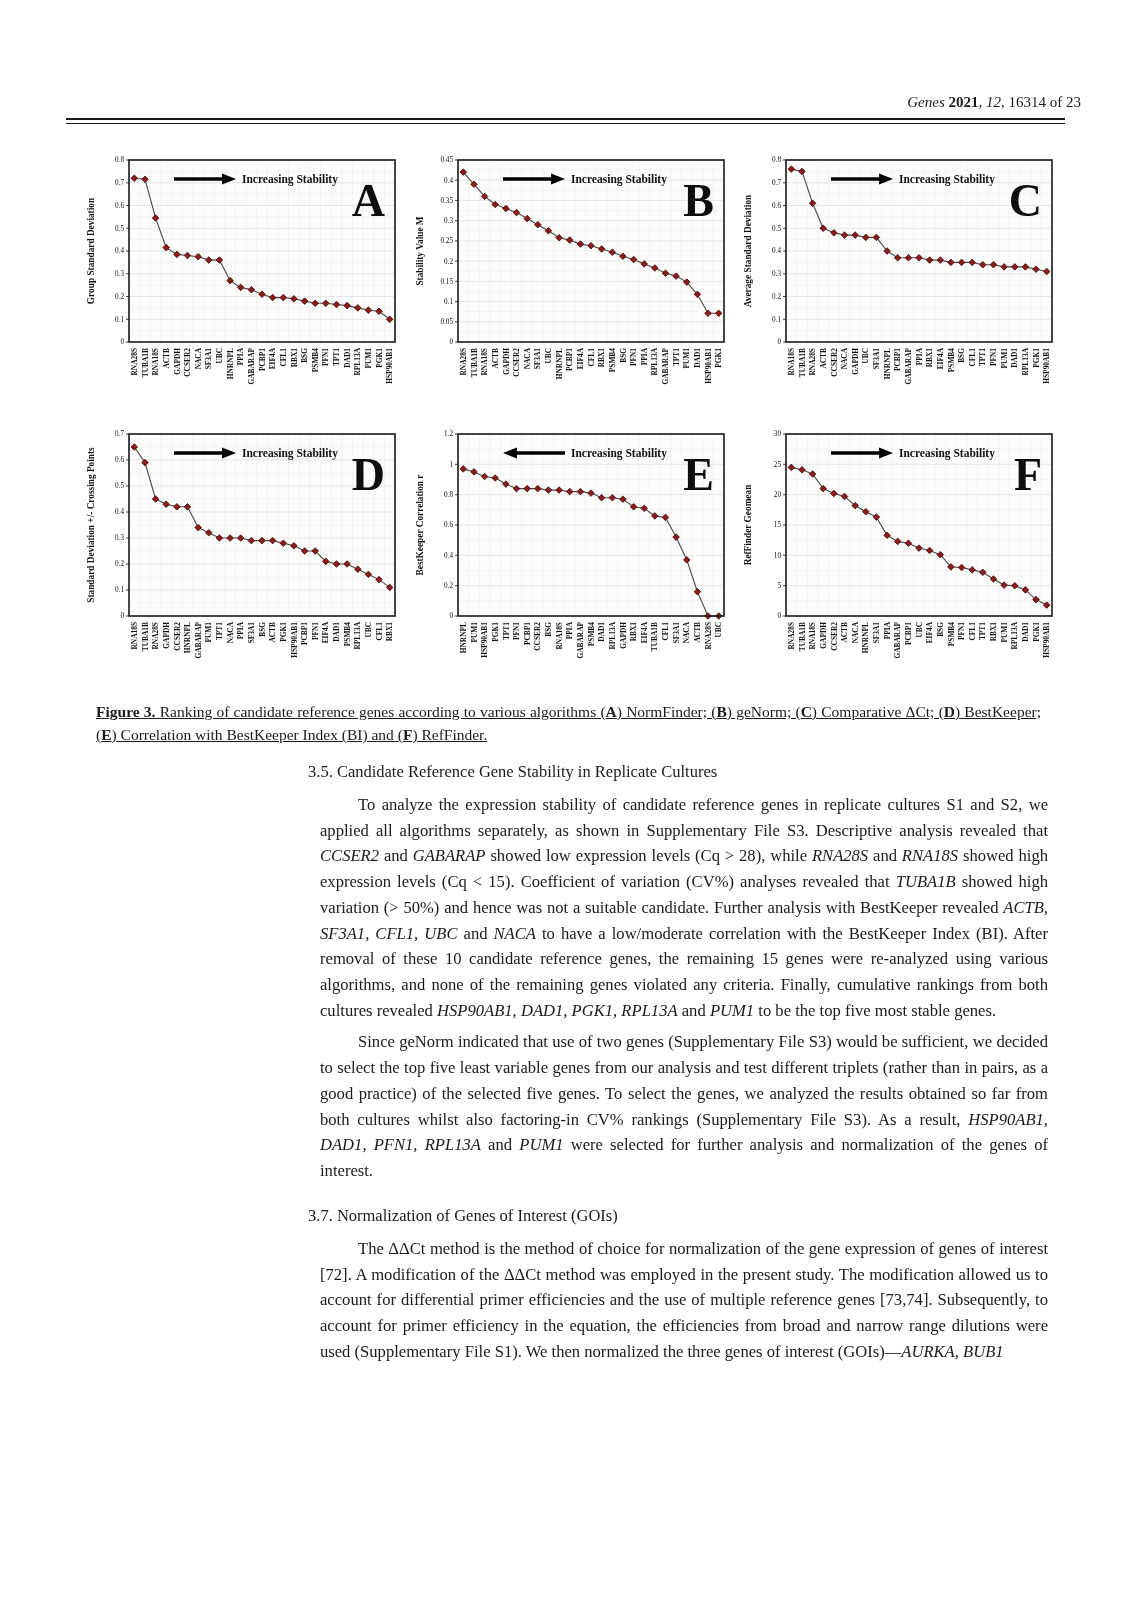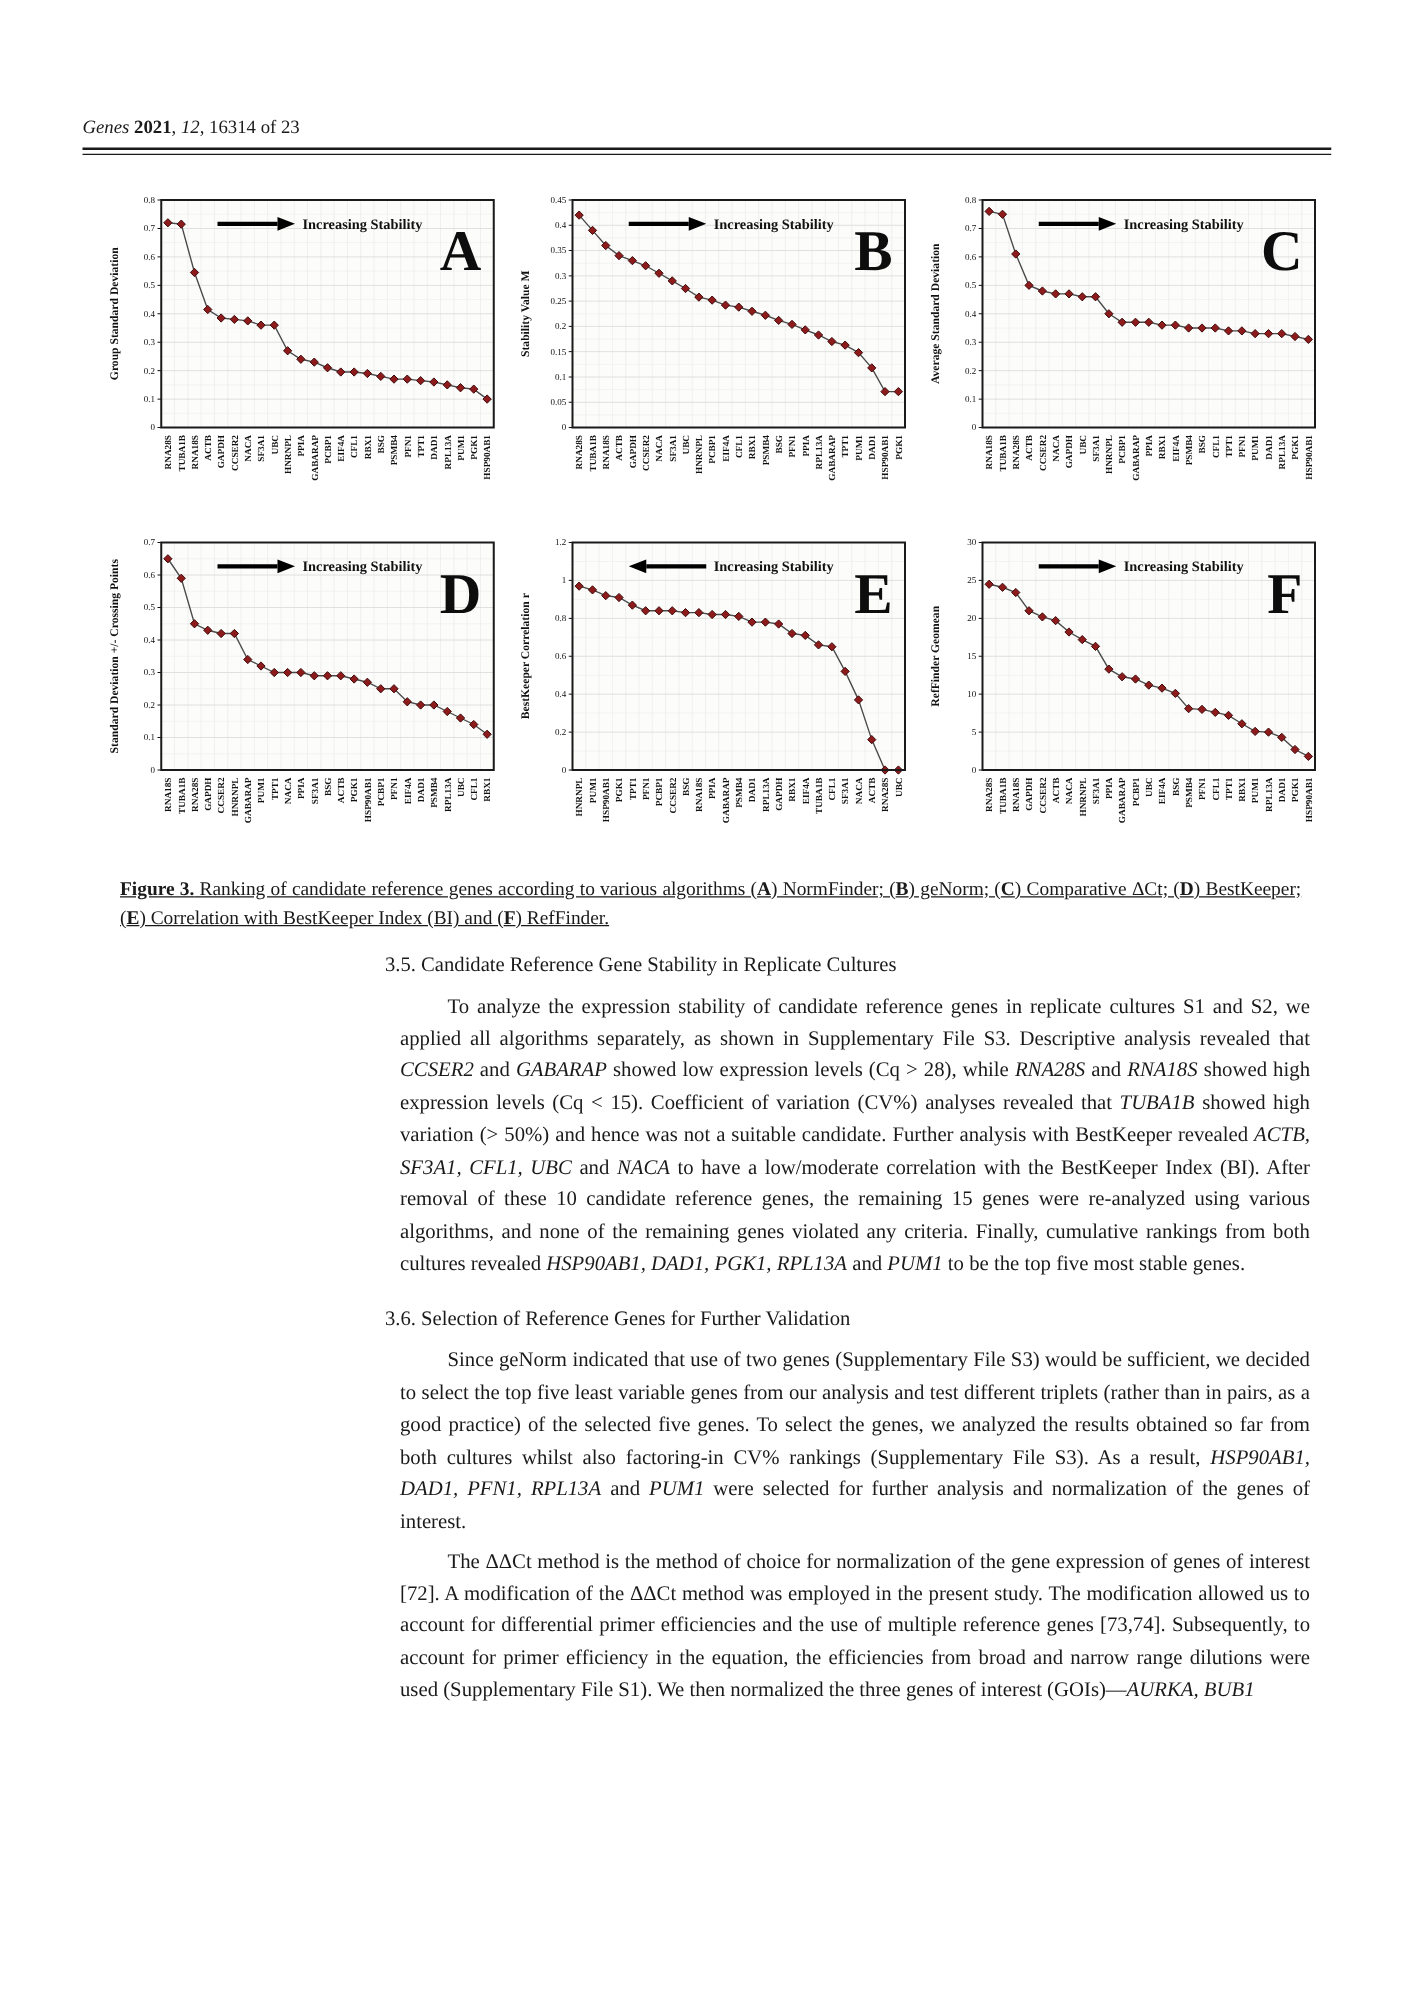--- a/index.html
+++ b/index.html
@@ -4,7 +4,7 @@
 <style>
   html,body{margin:0;padding:0;background:#ffffff;}
   body{width:1131px;height:1600px;position:relative;font-family:"Liberation Serif",serif;color:#1a1a1a;}
-  .header{position:absolute;top:94px;left:66px;right:50px;display:flex;justify-content:flex-start;font-size:15px;}
+  .header{position:absolute;top:94px;left:66px;right:50px;display:flex;justify-content:flex-end;font-size:15px;}
   .rule{position:absolute;top:118px;left:66px;right:66px;height:3px;border-top:2px solid #1a1a1a;border-bottom:1px solid #1a1a1a;}
   .figure-grid{position:absolute;top:152px;left:83px;width:978px;display:grid;grid-template-columns:repeat(3,1fr);gap:8px 8px;}
   .panel{width:320px;height:266px;}

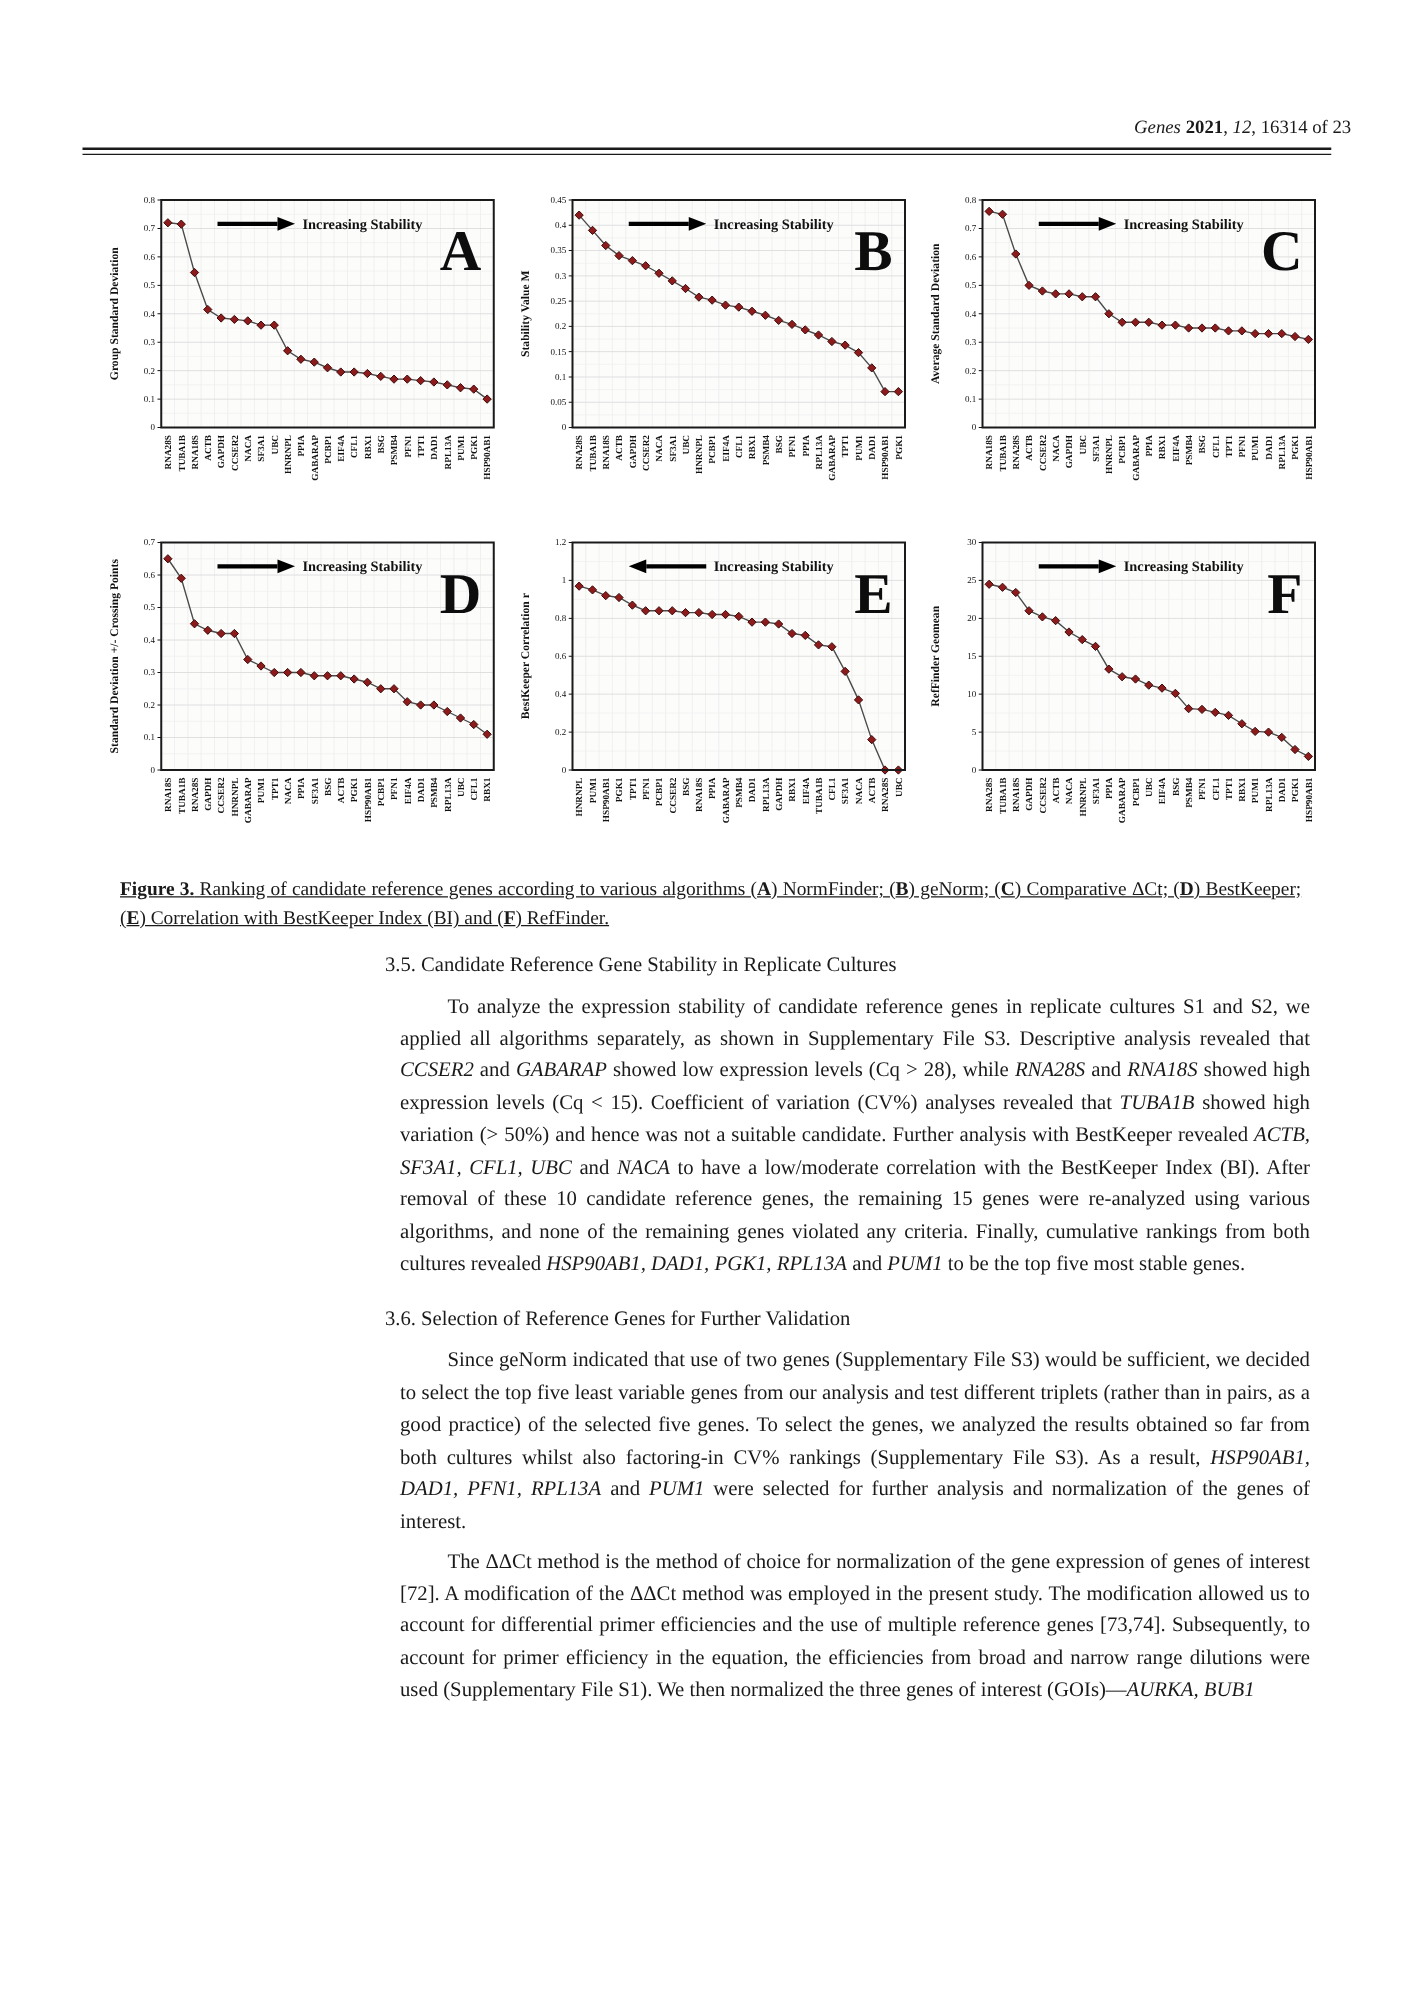--- a/index.html
+++ b/index.html
@@ -738,7 +738,6 @@
 <div class="body-col" id="body-col">
     <div class="sec-head">3.5. Candidate Reference Gene Stability in Replicate Cultures</div>
     <div class="para">To analyze the expression stability of candidate reference genes in replicate cultures S1 and S2, we applied all algorithms separately, as shown in Supplementary File S3. Descriptive analysis revealed that <span class="i">CCSER2</span> and <span class="i">GABARAP</span> showed low expression levels (Cq &gt; 28), while <span class="i">RNA28S</span> and <span class="i">RNA18S</span> showed high expression levels (Cq &lt; 15). Coefficient of variation (CV%) analyses revealed that <span class="i">TUBA1B</span> showed high variation (&gt; 50%) and hence was not a suitable candidate. Further analysis with BestKeeper revealed <span class="i">ACTB, SF3A1, CFL1, UBC</span> and <span class="i">NACA</span> to have a low/moderate correlation with the BestKeeper Index (BI). After removal of these 10 candidate reference genes, the remaining 15 genes were re-analyzed using various algorithms, and none of the remaining genes violated any criteria. Finally, cumulative rankings from both cultures revealed <span class="i">HSP90AB1, DAD1, PGK1, RPL13A</span> and <span class="i">PUM1</span> to be the top five most stable genes.</div>
-    <div class="sec-head">3.6. Selection of Reference Genes for Further Validation</div>
     <div class="para">Since geNorm indicated that use of two genes (Supplementary File S3) would be sufficient, we decided to select the top five least variable genes from our analysis and test different triplets (rather than in pairs, as a good practice) of the selected five genes. To select the genes, we analyzed the results obtained so far from both cultures whilst also factoring-in CV% rankings (Supplementary File S3). As a result, <span class="i">HSP90AB1, DAD1, PFN1, RPL13A</span> and <span class="i">PUM1</span> were selected for further analysis and normalization of the genes of interest.</div>
     <div class="para">The ΔΔCt method is the method of choice for normalization of the gene expression of genes of interest [72]. A modification of the ΔΔCt method was employed in the present study. The modification allowed us to account for differential primer efficiencies and the use of multiple reference genes [73,74]. Subsequently, to account for primer efficiency in the equation, the efficiencies from broad and narrow range dilutions were used (Supplementary File S1). We then normalized the three genes of interest (GOIs)—<span class="i">AURKA, BUB1</span></div>
   </div>

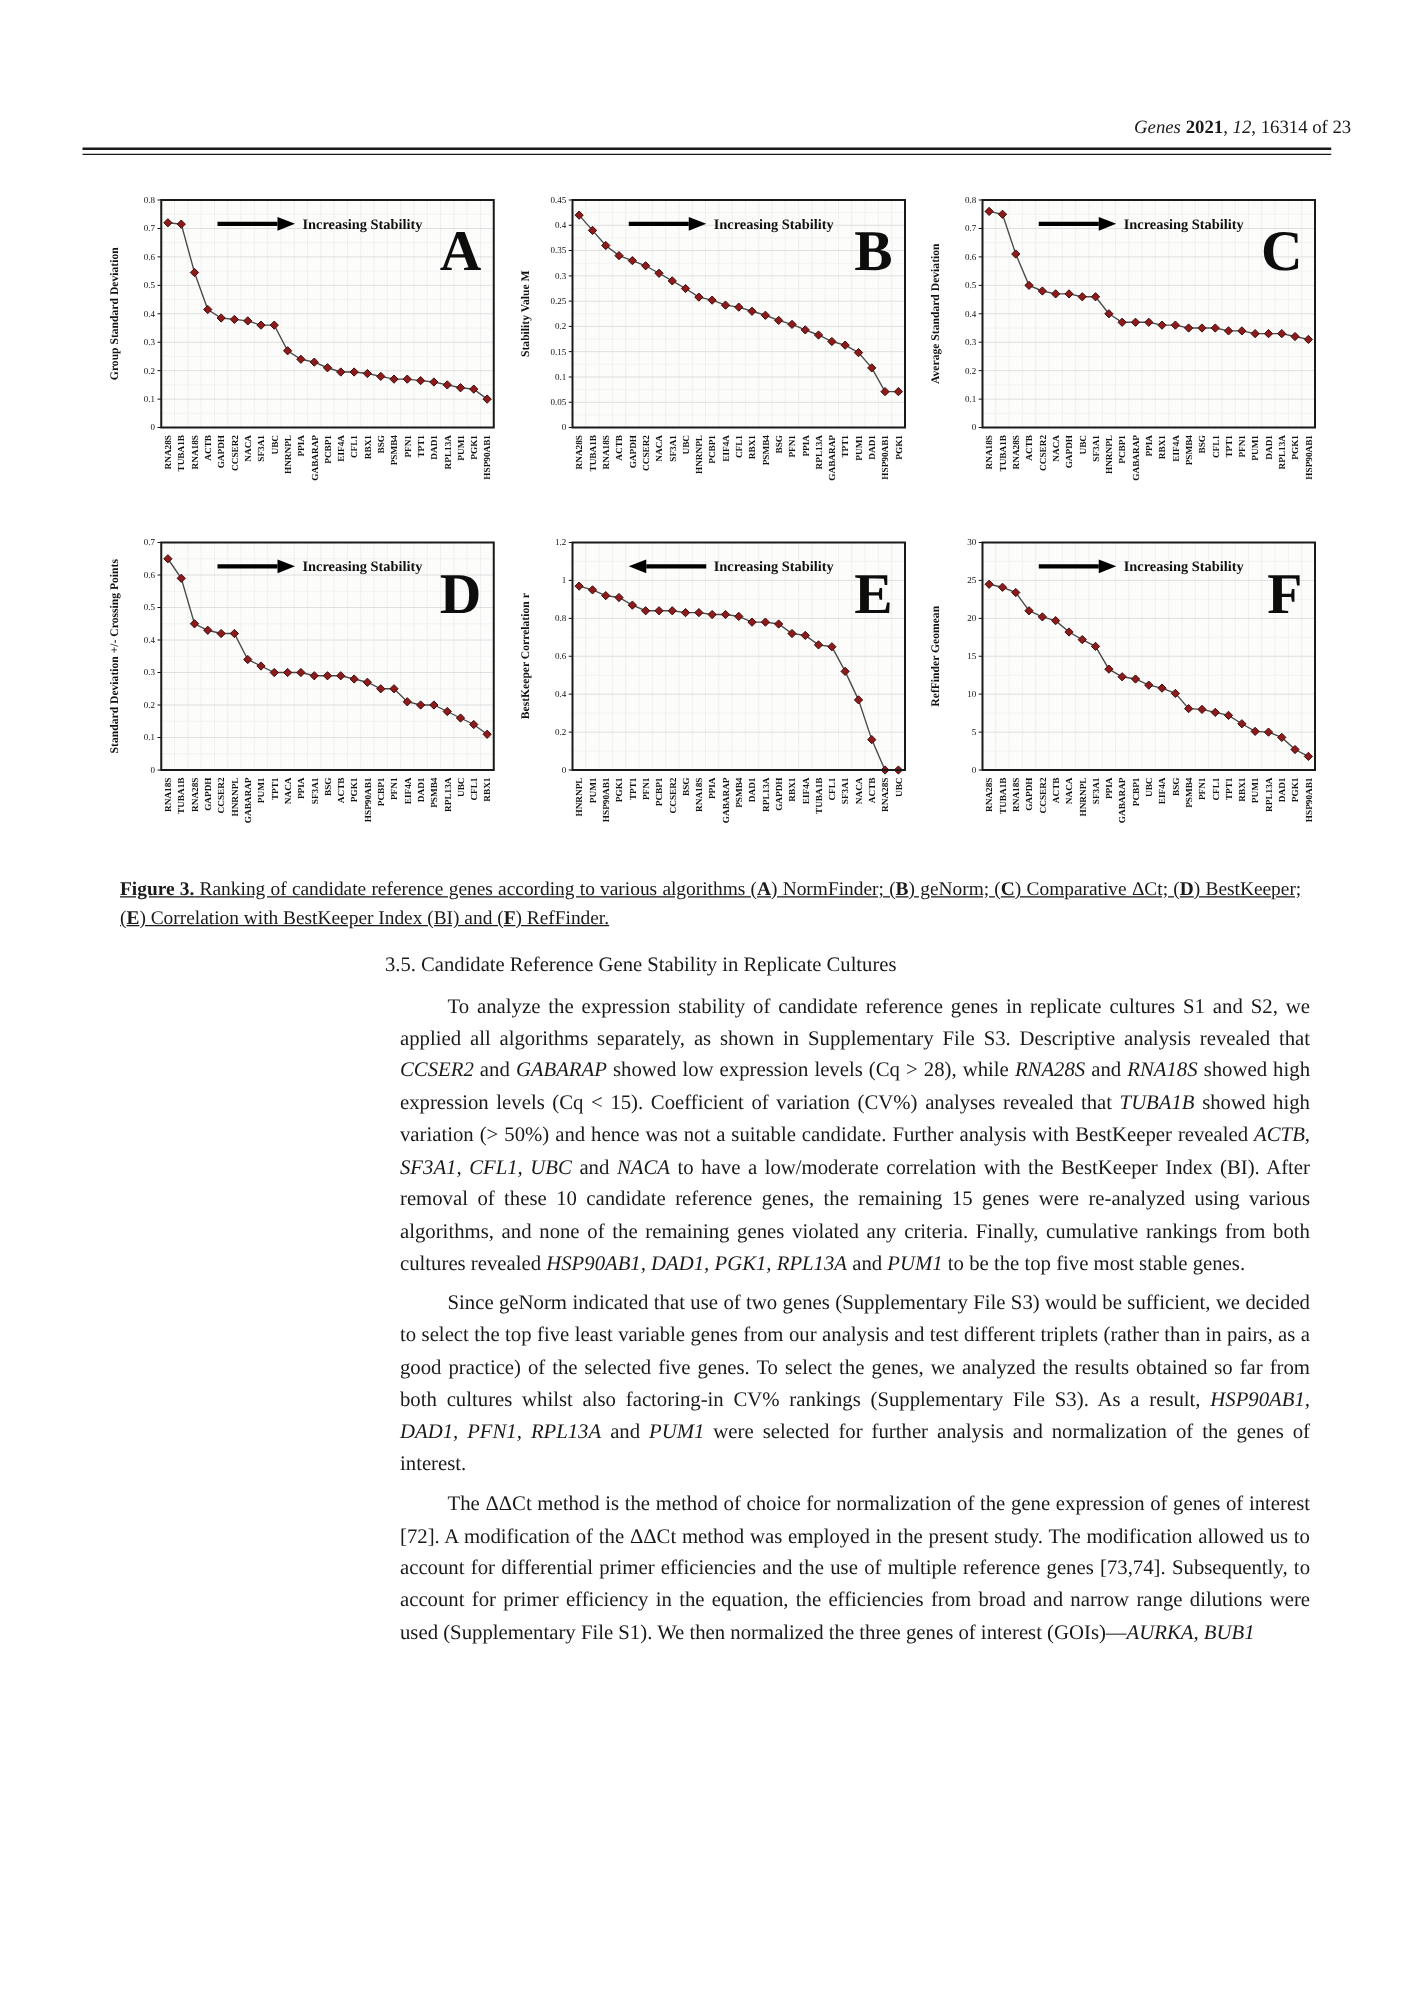--- a/index.html
+++ b/index.html
@@ -739,6 +739,7 @@
     <div class="sec-head">3.5. Candidate Reference Gene Stability in Replicate Cultures</div>
     <div class="para">To analyze the expression stability of candidate reference genes in replicate cultures S1 and S2, we applied all algorithms separately, as shown in Supplementary File S3. Descriptive analysis revealed that <span class="i">CCSER2</span> and <span class="i">GABARAP</span> showed low expression levels (Cq &gt; 28), while <span class="i">RNA28S</span> and <span class="i">RNA18S</span> showed high expression levels (Cq &lt; 15). Coefficient of variation (CV%) analyses revealed that <span class="i">TUBA1B</span> showed high variation (&gt; 50%) and hence was not a suitable candidate. Further analysis with BestKeeper revealed <span class="i">ACTB, SF3A1, CFL1, UBC</span> and <span class="i">NACA</span> to have a low/moderate correlation with the BestKeeper Index (BI). After removal of these 10 candidate reference genes, the remaining 15 genes were re-analyzed using various algorithms, and none of the remaining genes violated any criteria. Finally, cumulative rankings from both cultures revealed <span class="i">HSP90AB1, DAD1, PGK1, RPL13A</span> and <span class="i">PUM1</span> to be the top five most stable genes.</div>
     <div class="para">Since geNorm indicated that use of two genes (Supplementary File S3) would be sufficient, we decided to select the top five least variable genes from our analysis and test different triplets (rather than in pairs, as a good practice) of the selected five genes. To select the genes, we analyzed the results obtained so far from both cultures whilst also factoring-in CV% rankings (Supplementary File S3). As a result, <span class="i">HSP90AB1, DAD1, PFN1, RPL13A</span> and <span class="i">PUM1</span> were selected for further analysis and normalization of the genes of interest.</div>
+    <div class="sec-head">3.7. Normalization of Genes of Interest (GOIs)</div>
     <div class="para">The ΔΔCt method is the method of choice for normalization of the gene expression of genes of interest [72]. A modification of the ΔΔCt method was employed in the present study. The modification allowed us to account for differential primer efficiencies and the use of multiple reference genes [73,74]. Subsequently, to account for primer efficiency in the equation, the efficiencies from broad and narrow range dilutions were used (Supplementary File S1). We then normalized the three genes of interest (GOIs)—<span class="i">AURKA, BUB1</span></div>
   </div>
 

